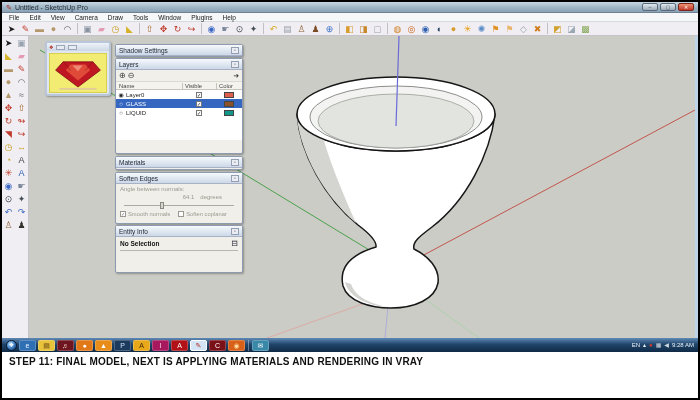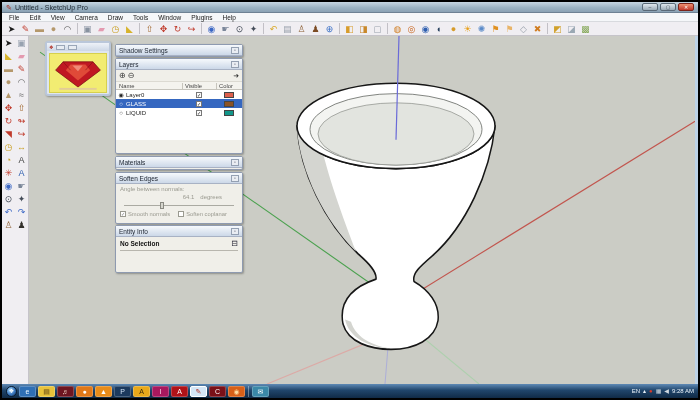--- a/index.html
+++ b/index.html
@@ -372,6 +372,9 @@
       </span>
     </div>
 
+    <div class="caption">
+      <div class="caption-text">STEP 11: FINAL MODEL, NEXT IS APPLYING MATERIALS AND RENDERING IN VRAY</div>
+    </div>
 
   </div>
 </div>

